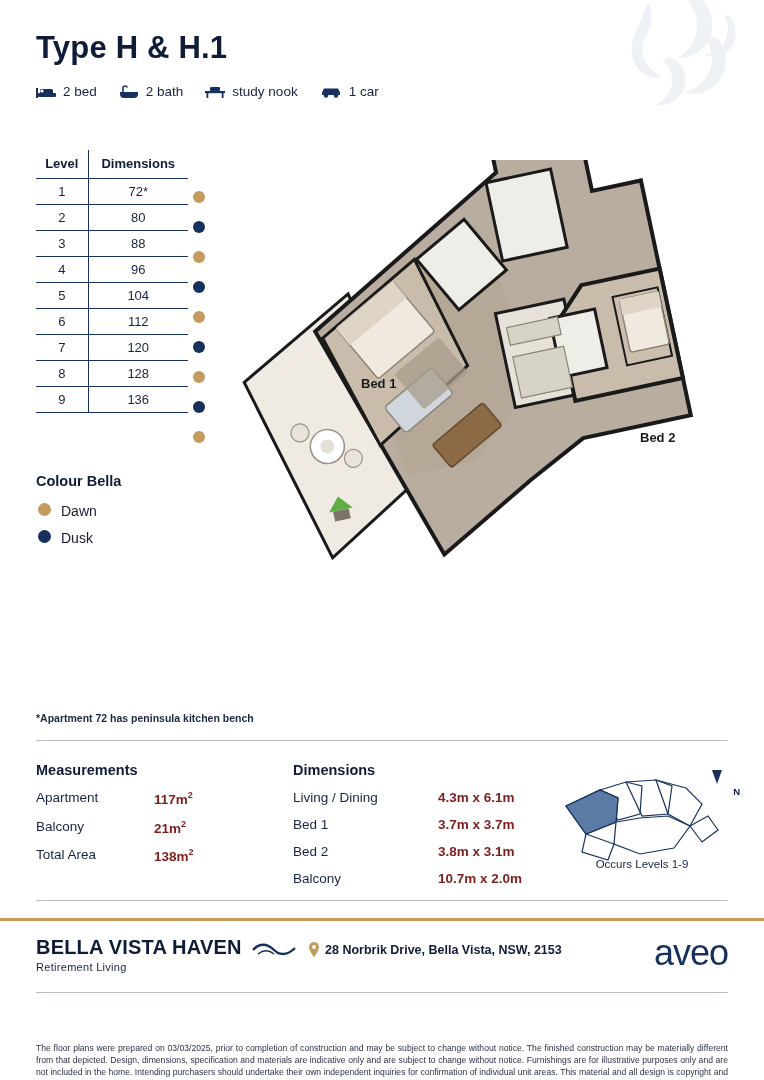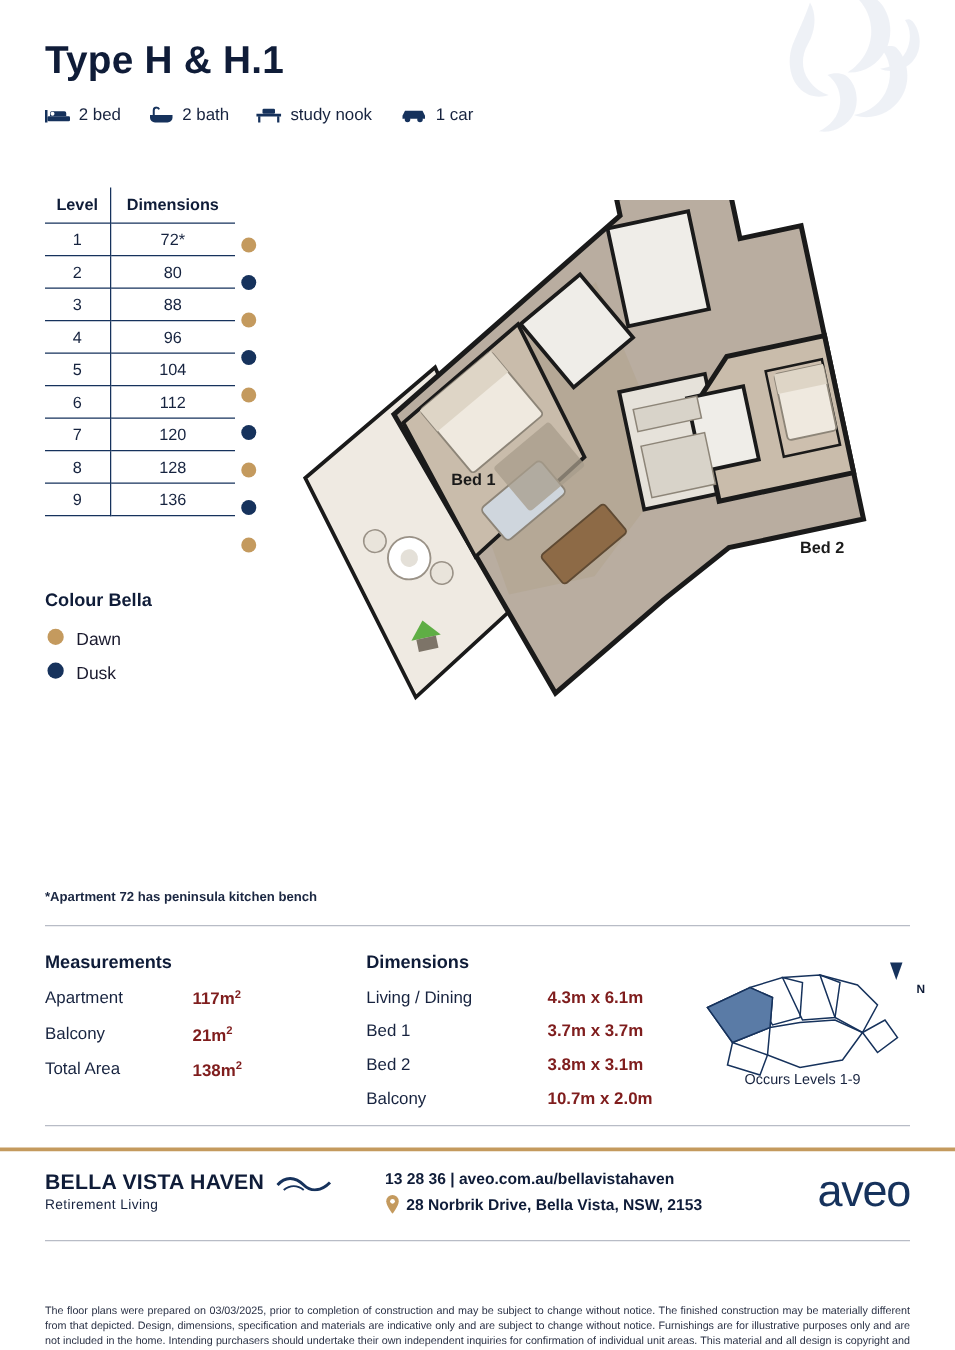--- a/index.html
+++ b/index.html
@@ -106,7 +106,7 @@
   .brand {
     position:absolute; left:36px; top:936px;
   }
-  .brand-name { font-size:17px; font-weight:700; color:#0f1c38; letter-spacing:.2px; }
+  .brand-name { font-size:20px; font-weight:700; color:#0f1c38; letter-spacing:.2px; }
   .brand-sub { font-size:11px; color:#17233f; margin-top:2px; letter-spacing:.3px; }
   .contact {
     position:absolute; left:308px; top:936px; font-size:12.5px; color:#0f1c38; font-weight:700;

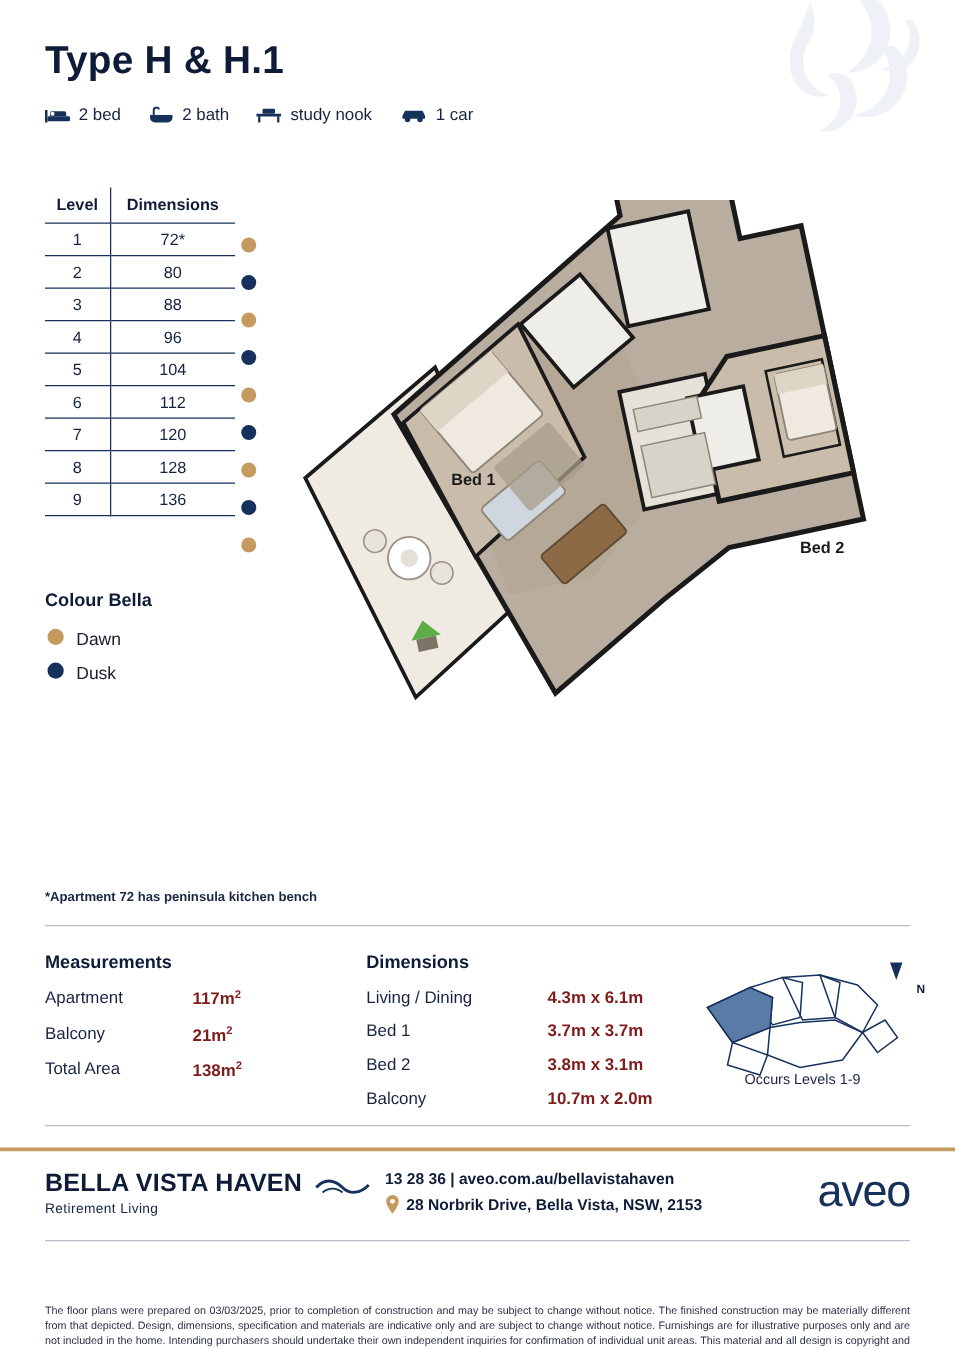--- a/index.html
+++ b/index.html
@@ -378,7 +378,6 @@
   </div>
 
   <div class="contact">
-    <div>13 28 36 | aveo.com.au/bellavistahaven</div>
     <div class="line2">
       <svg width="12" height="15" viewBox="0 0 12 15">
         <path d="M6 0a5 5 0 00-5 5c0 3.8 5 10 5 10s5-6.2 5-10a5 5 0 00-5-5z" fill="#c49a5e"></path>

